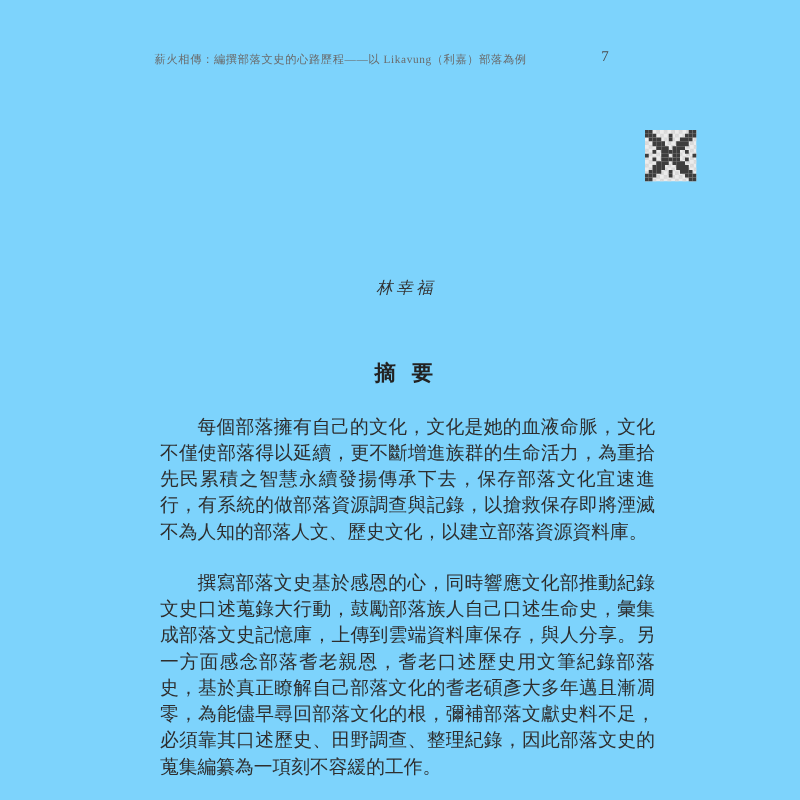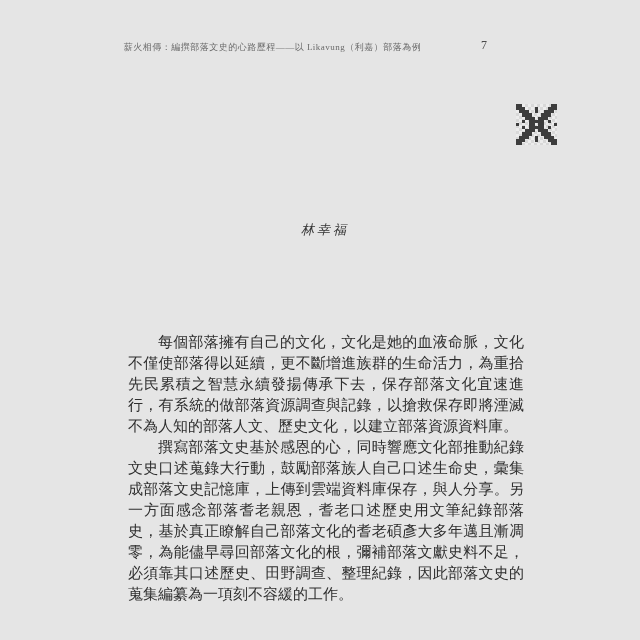--- a/index.html
+++ b/index.html
@@ -11,7 +11,7 @@
     overflow:hidden;
     color:#2f2f2f;
   }
-  .page { position:absolute; inset:0; background:#e5e5e5; }
+  .page { position:absolute; inset:0; background:#7dd3fc; }
 
   .running-head {
     position:absolute; top:41px; left:25px; right:120px;

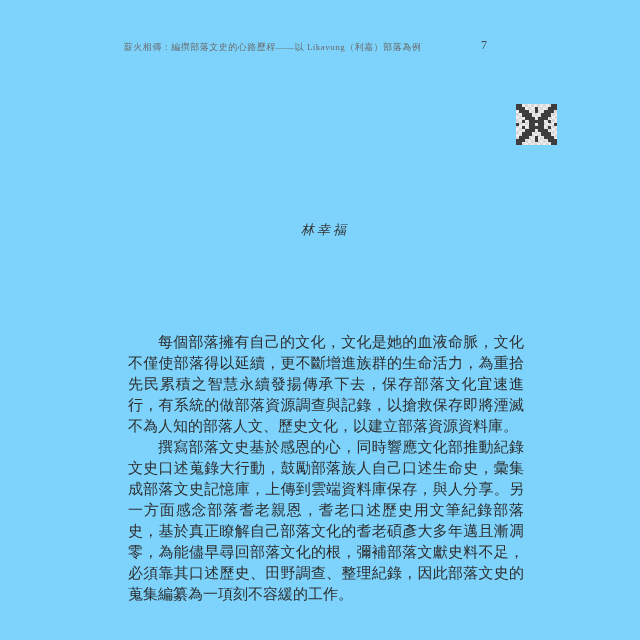--- a/index.html
+++ b/index.html
@@ -257,6 +257,7 @@
   <div class="author">林幸福</div>
 
 
+  <h3 class="abstract-heading">摘 要</h3>
 
   <div class="abstract-body">
     <p>每個部落擁有自己的文化，文化是她的血液命脈，文化不僅使部落得以延續，更不斷增進族群的生命活力，為重拾先民累積之智慧永續發揚傳承下去，保存部落文化宜速進行，有系統的做部落資源調查與記錄，以搶救保存即將湮滅不為人知的部落人文、歷史文化，以建立部落資源資料庫。</p>

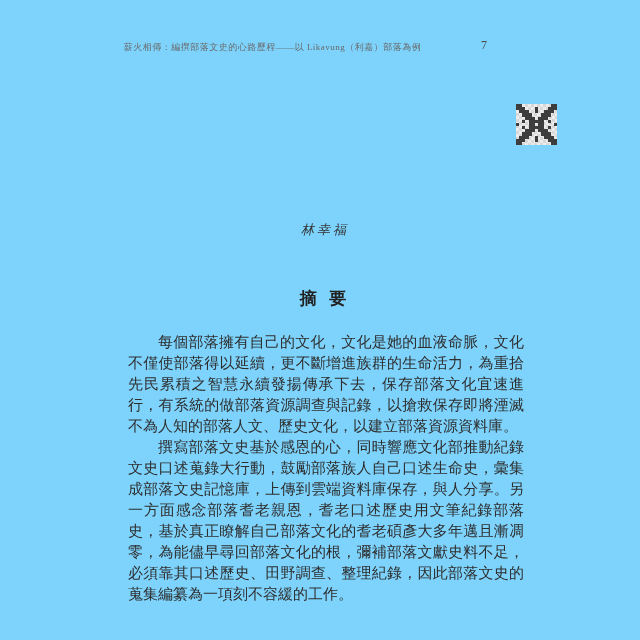--- a/index.html
+++ b/index.html
@@ -69,7 +69,7 @@
     color:#2e2e2e;
   }
   .abstract-body p { text-indent:2em; }
-  .abstract-body p + p { margin-top:0; }
+  .abstract-body p + p { margin-top:20px; }
 </style>
 </head>
 <body>

